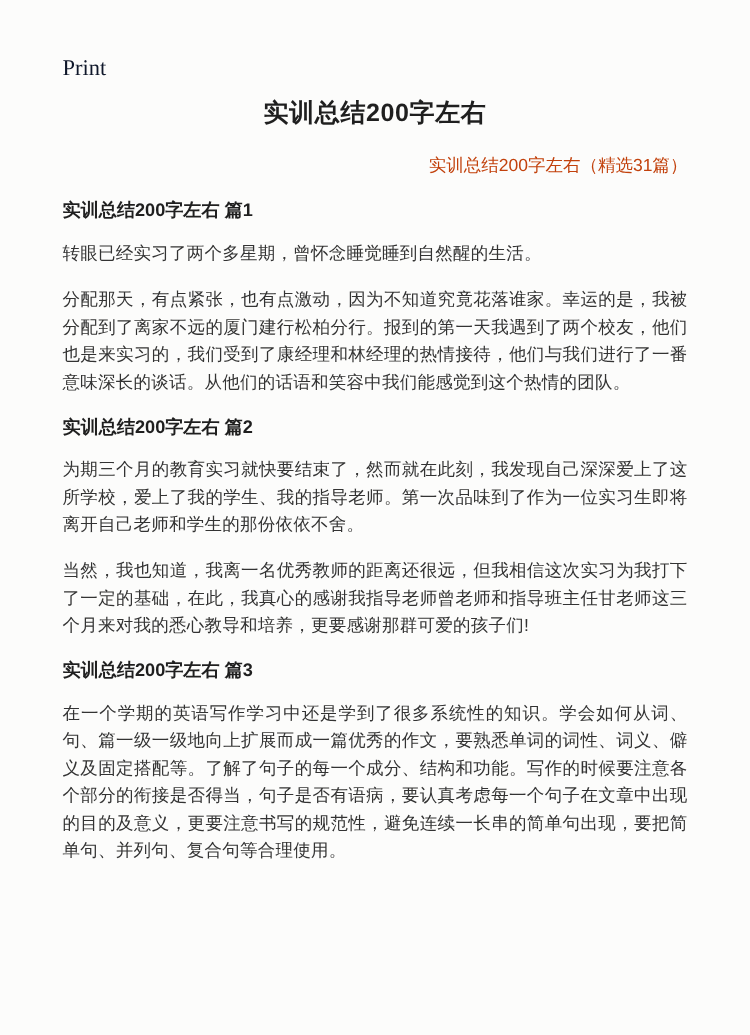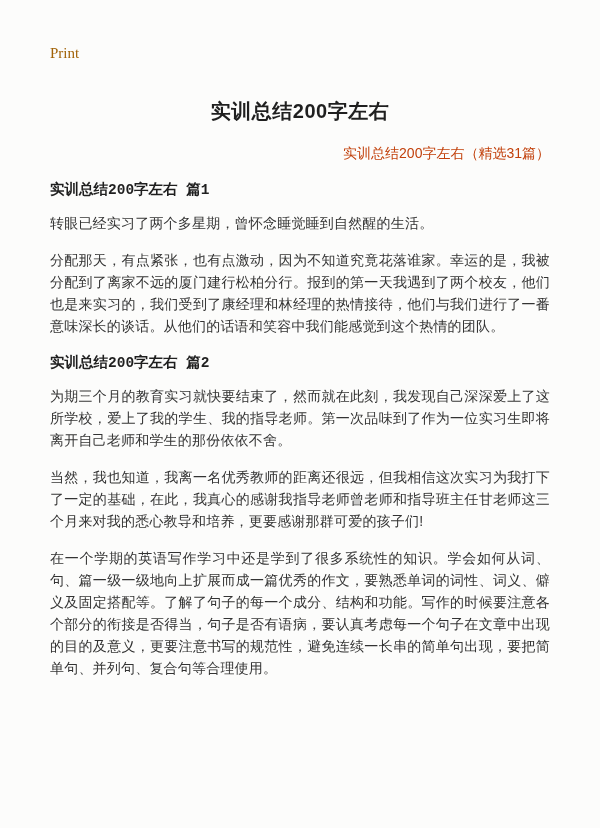--- a/index.html
+++ b/index.html
@@ -23,9 +23,9 @@
   .print-link {
     display: inline-block;
     font-family: "Liberation Serif", "DejaVu Serif", serif;
-    font-size: 15px;
-    color: #a16207;
-    margin-bottom: 24px;
+    font-size: 18px;
+    color: #0f172a;
+    margin-bottom: 0;
     cursor: pointer;
   }
   .doc-title {

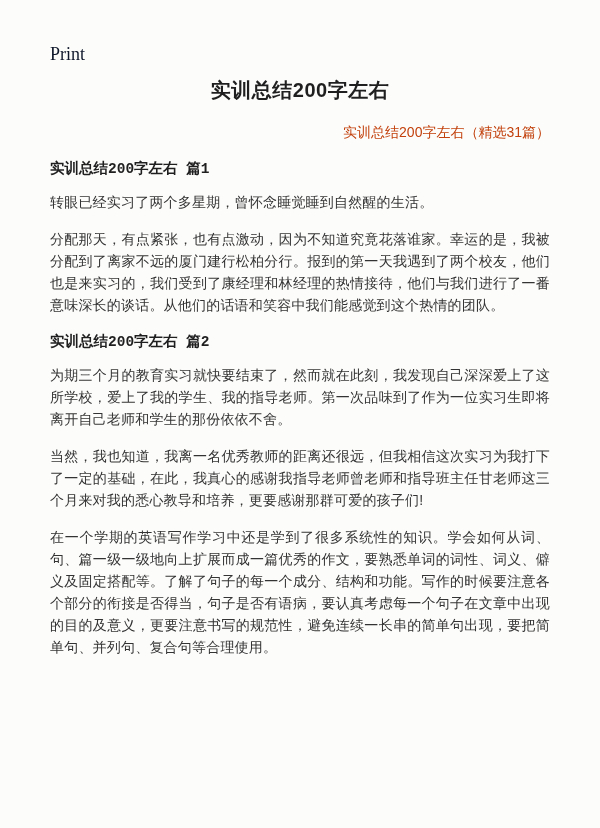--- a/index.html
+++ b/index.html
@@ -47,7 +47,6 @@
     font-weight: bold;
     color: #1f1f1f;
     margin: 16px 0 13px 0;
-    font-family: Liberation Mono, monospace;
   }
   .para {
     font-size: 14px;

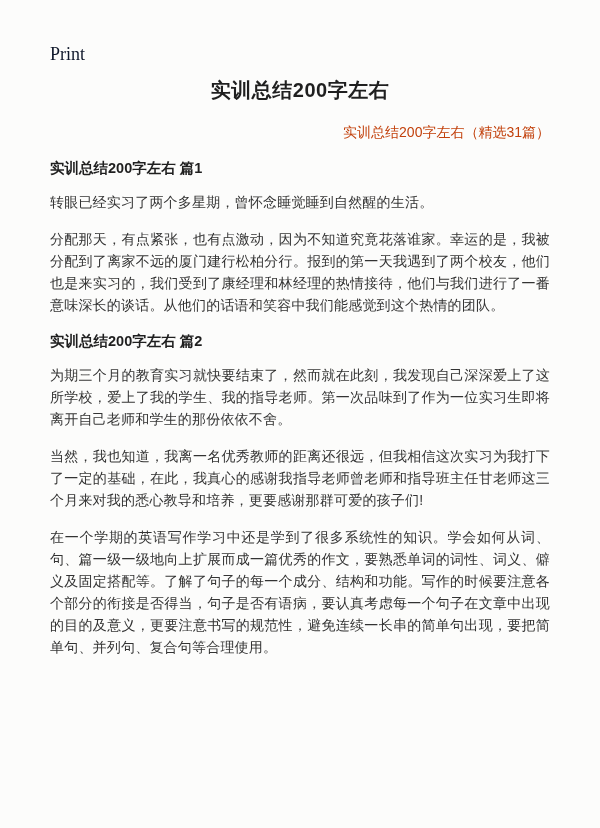--- a/index.html
+++ b/index.html
@@ -84,6 +84,7 @@
 
   
   <div>
+    <h2 class="section-heading">实训总结200字左右 篇3</h2>
     <p class="para">在一个学期的英语写作学习中还是学到了很多系统性的知识。学会如何从词、句、篇一级一级地向上扩展而成一篇优秀的作文，要熟悉单词的词性、词义、僻义及固定搭配等。了解了句子的每一个成分、结构和功能。写作的时候要注意各个部分的衔接是否得当，句子是否有语病，要认真考虑每一个句子在文章中出现的目的及意义，更要注意书写的规范性，避免连续一长串的简单句出现，要把简单句、并列句、复合句等合理使用。</p>
   </div>
 

